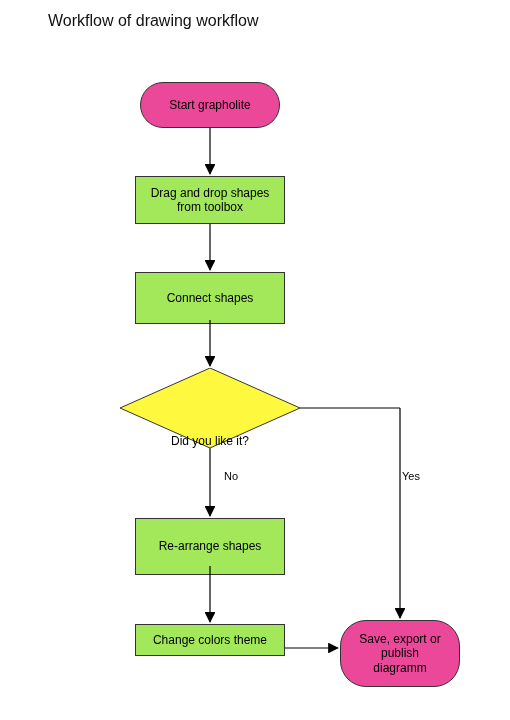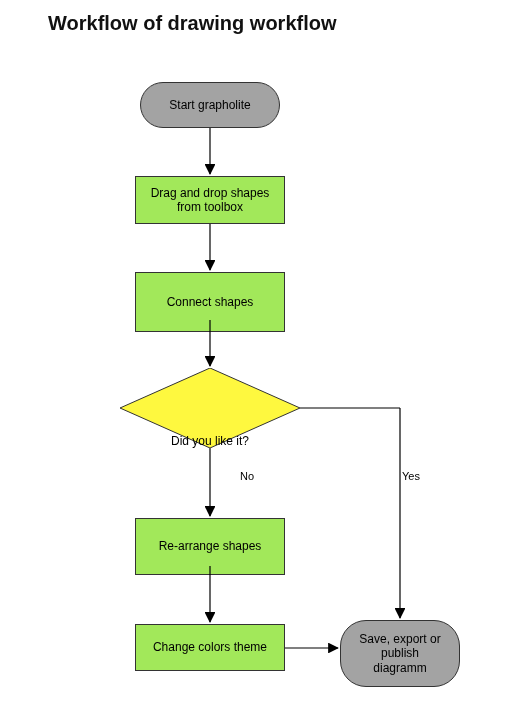--- a/index.html
+++ b/index.html
@@ -17,8 +17,8 @@
     position: absolute;
     left: 48px;
     top: 12px;
-    font-size: 20px;
-    font-weight: 700;
+    font-size: 16px;
+    font-weight: 400;
     color: #111;
   }
   .node {

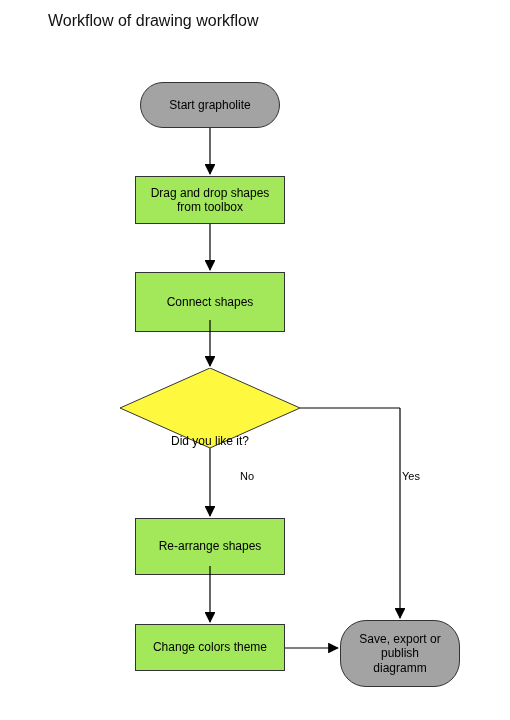--- a/index.html
+++ b/index.html
@@ -32,7 +32,7 @@
     box-sizing: border-box;
   }
   .terminator {
-    background: #a3a3a3;
+    background: #ec4899;
     border: 1px solid #333;
     border-radius: 26px;
   }

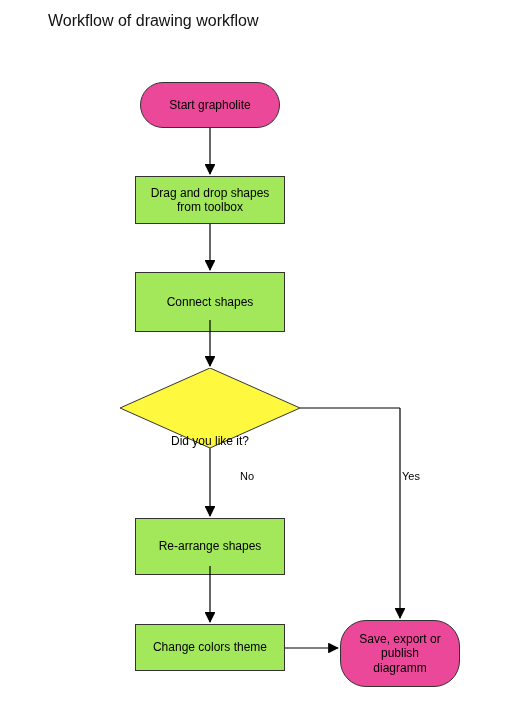--- a/index.html
+++ b/index.html
@@ -81,7 +81,7 @@
   <span>Drag and drop shapes<br>from toolbox</span>
 </div>
 
-<div class="node process" style="left:135px; top:272px; width:150px; height:60px;">
+<div class="node process" style="left:135px; top:272px; width:150px; height:52px;">
   <span>Connect shapes</span>
 </div>
 

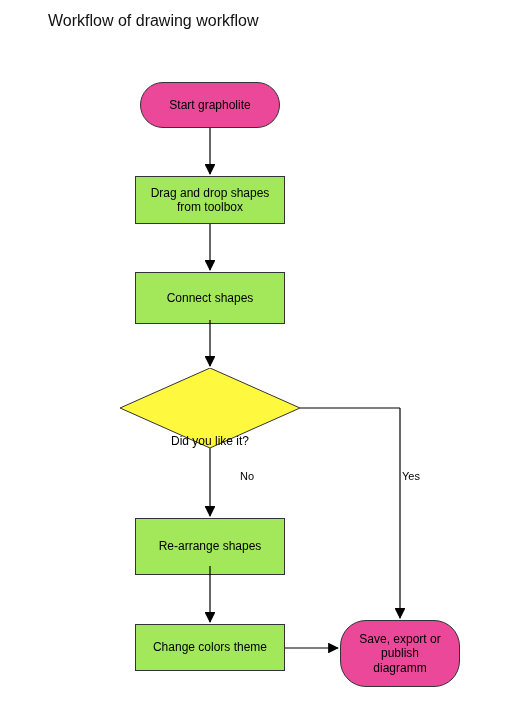--- a/index.html
+++ b/index.html
@@ -106,7 +106,7 @@
   <span>Save, export or<br>publish<br>diagramm</span>
 </div>
 
-<div class="edge-label" style="left:240px; top:470px;">No</div>
+<div class="edge-label" style="left:224px; top:470px;">No</div>
 <div class="edge-label" style="left:402px; top:470px;">Yes</div>
 
 <svg class="edges">

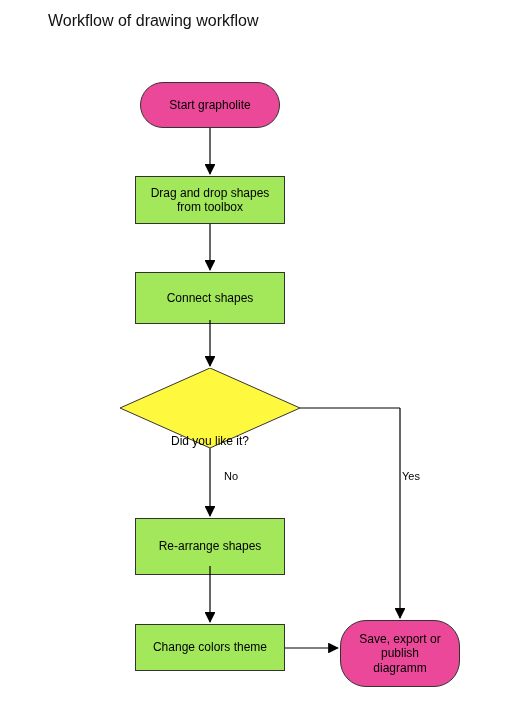--- a/index.html
+++ b/index.html
@@ -98,7 +98,7 @@
   <span>Re-arrange shapes</span>
 </div>
 
-<div class="node process" style="left:135px; top:624px; width:150px; height:47px;">
+<div class="node process" style="left:135px; top:624px; width:150px; height:32px;">
   <span>Change colors theme</span>
 </div>
 

